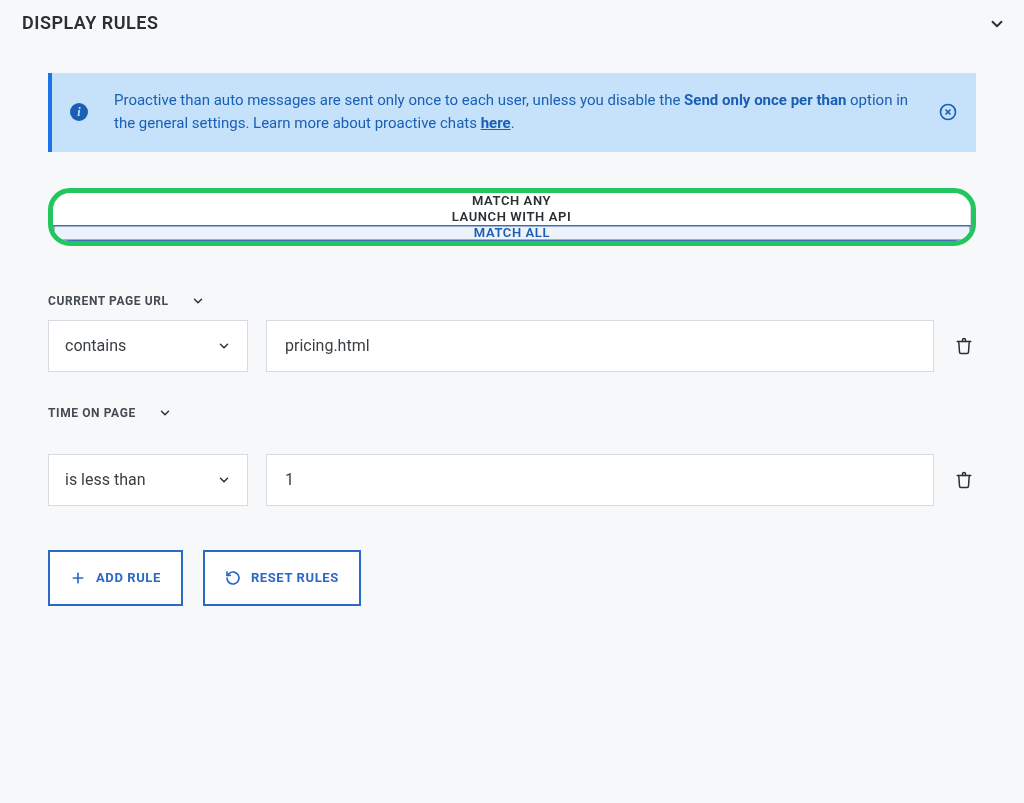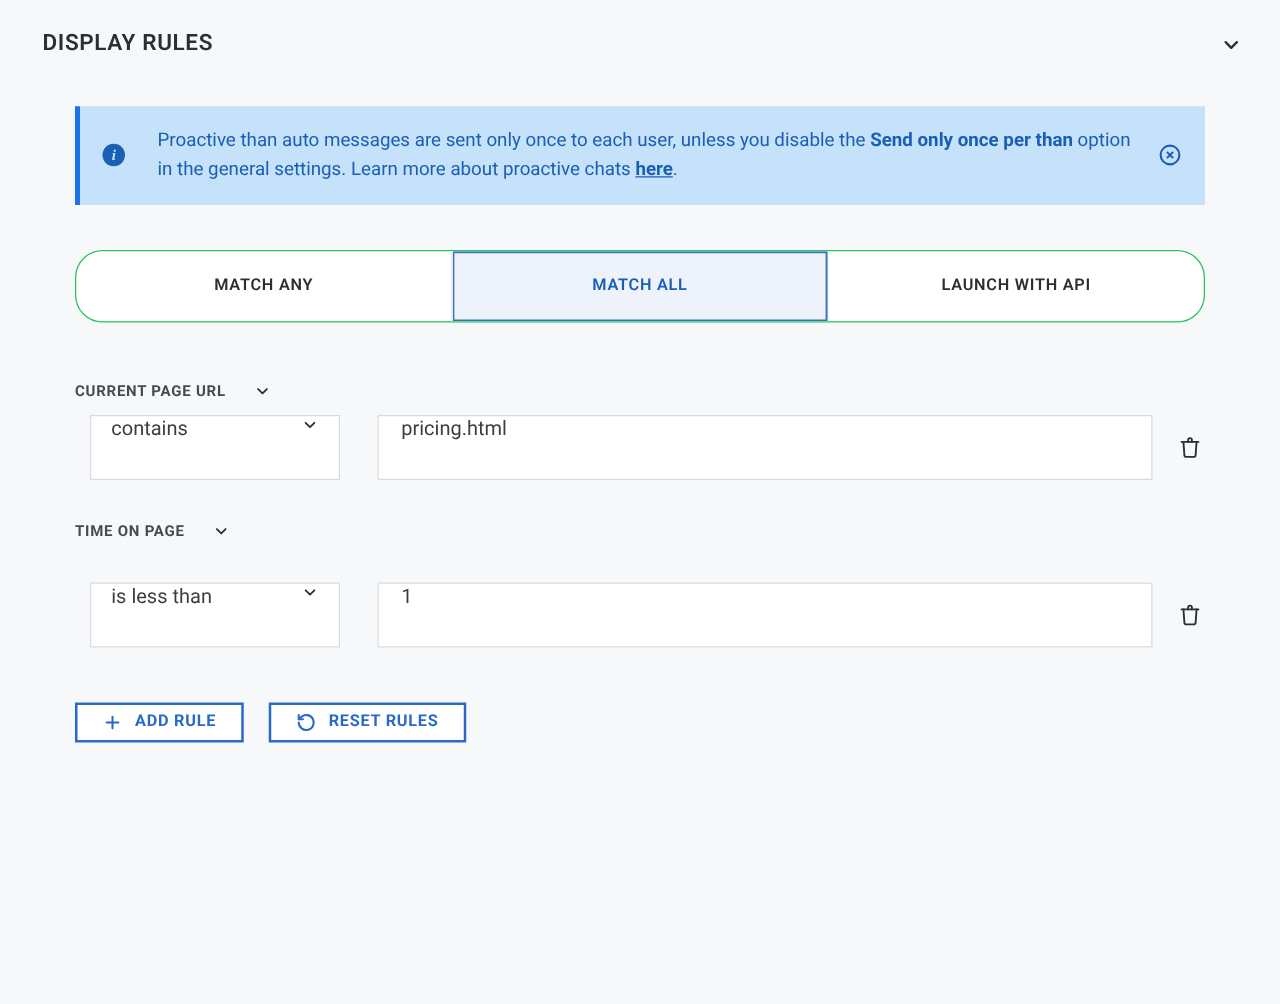--- a/index.html
+++ b/index.html
@@ -12,7 +12,7 @@
     overflow: hidden;
   }
   .container {
-    padding: 12px;
+    padding: 0;
   }
   .header {
     display: flex;

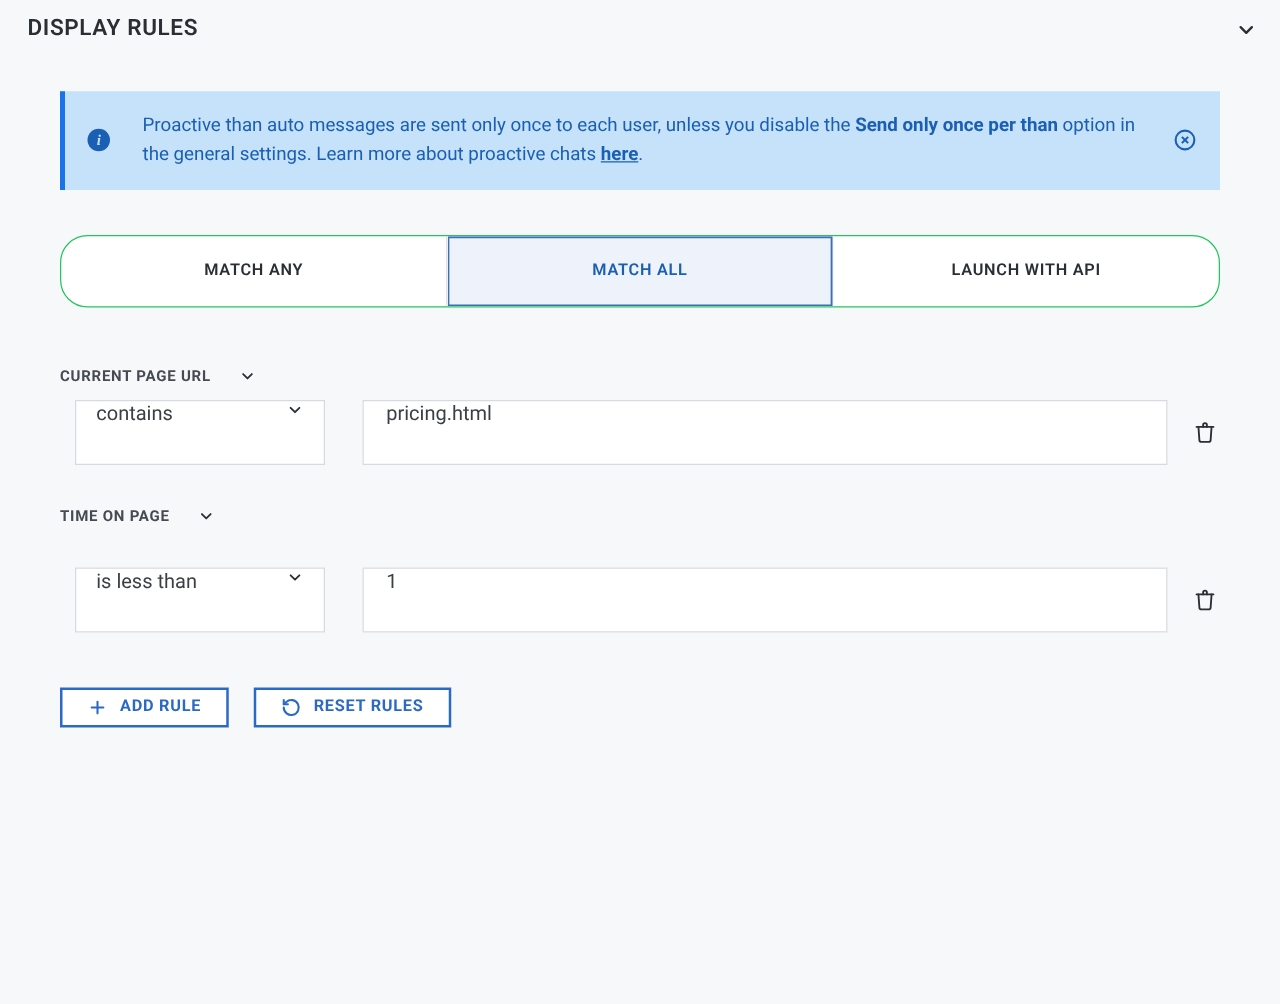--- a/index.html
+++ b/index.html
@@ -83,12 +83,13 @@
 
   .tabs {
     display: flex;
-    border: 1px solid #22c55e;
+    border: 5px solid #22c55e;
     border-radius: 22px;
     overflow: hidden;
     background: #fff;
     height: 58px;
     margin-bottom: 48px;
+    flex-direction: column;
   }
   .tab {
     flex: 1;

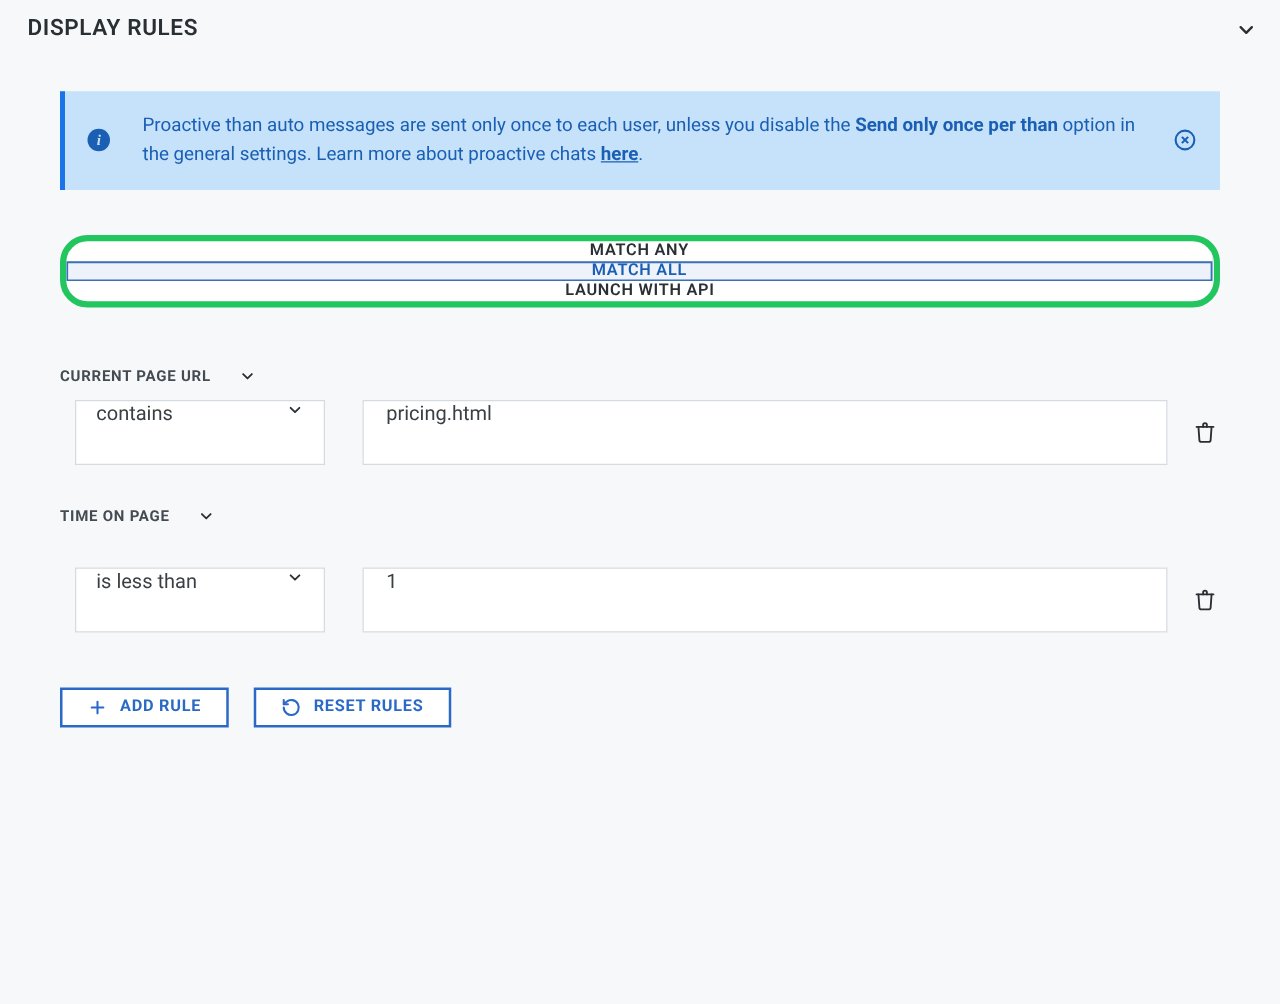--- a/index.html
+++ b/index.html
@@ -223,8 +223,8 @@
 
     <div class="tabs">
       <div class="tab">MATCH ANY</div>
+      <div class="tab">LAUNCH WITH API</div>
       <div class="tab active">MATCH ALL</div>
-      <div class="tab">LAUNCH WITH API</div>
     </div>
 
     <div class="rule-block">

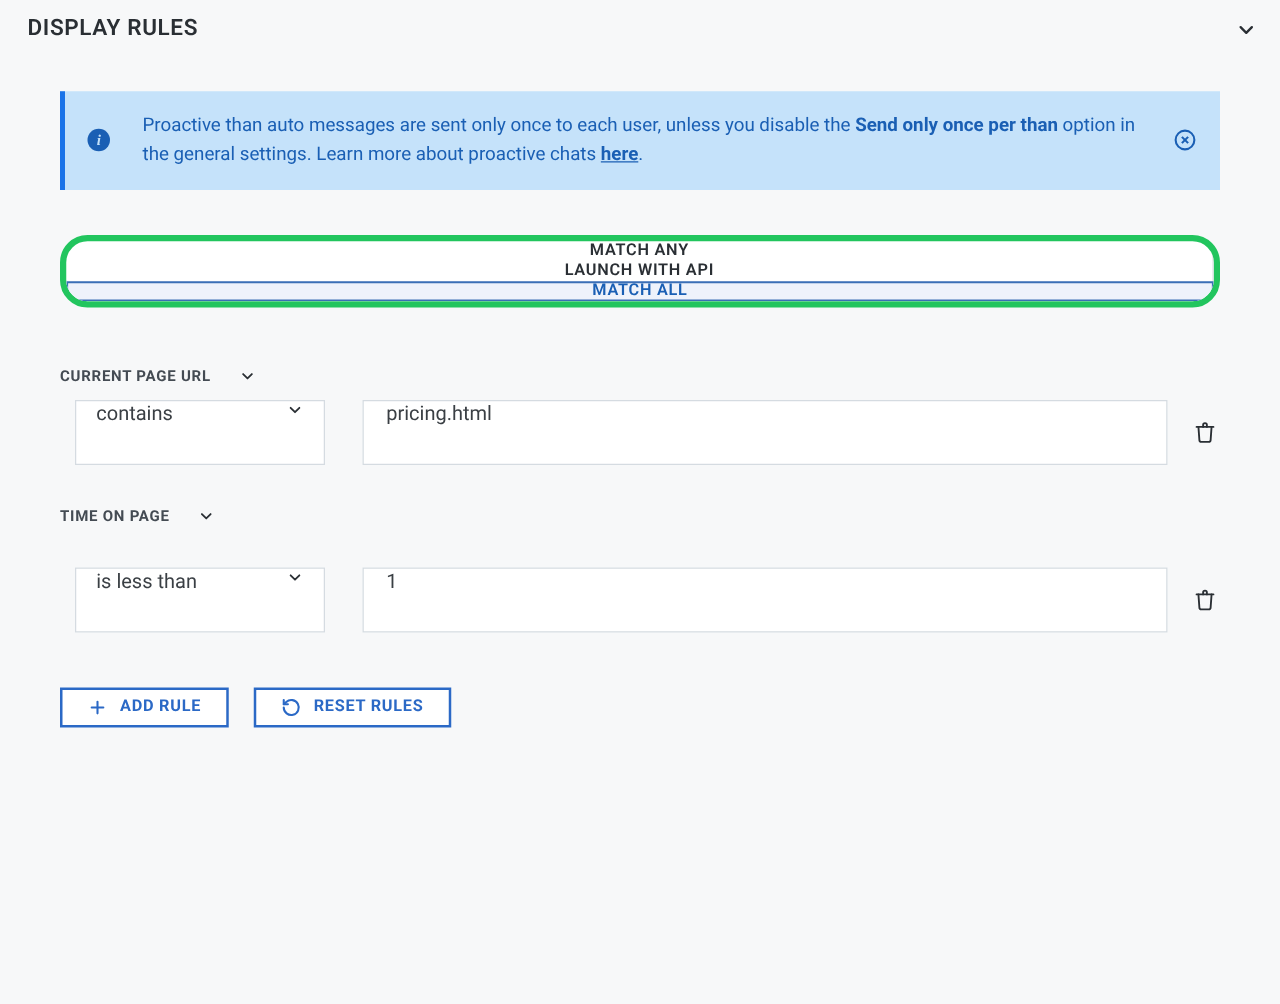--- a/index.html
+++ b/index.html
@@ -137,9 +137,9 @@
     background: #fff;
     height: 52px;
     display: flex;
+    align-items: center;
     font-size: 16px;
     color: #3a3f44;
-    margin-left: 12px;
   }
   .field-select {
     width: 200px;

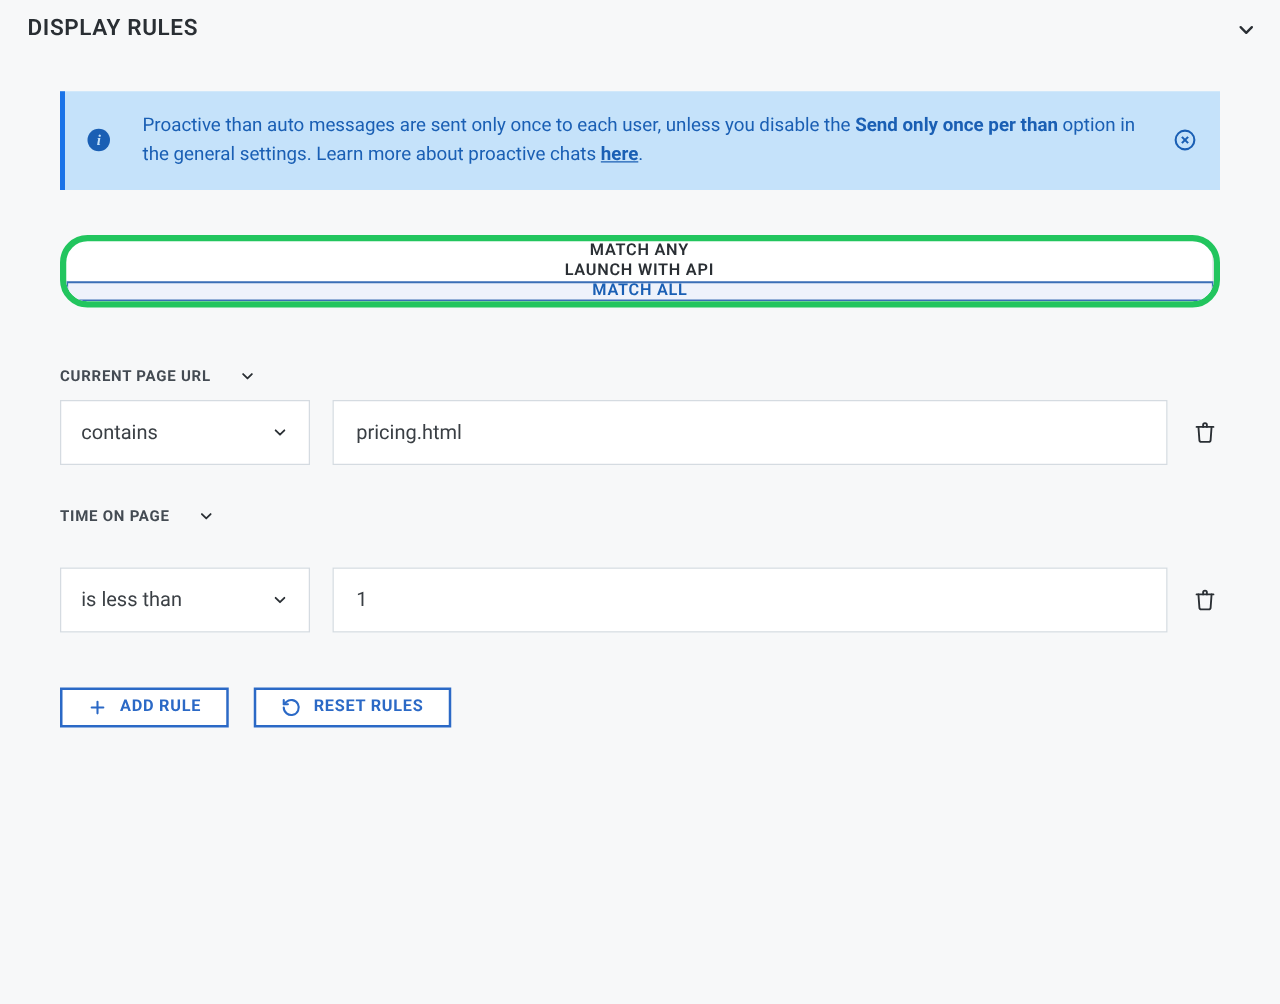--- a/index.html
+++ b/index.html
@@ -178,7 +178,7 @@
     border: 2px solid #2b69c6;
     color: #2b69c6;
     background: #fff;
-    height: 32px;
+    height: 56px;
     padding: 0 20px;
     display: flex;
     align-items: center;

